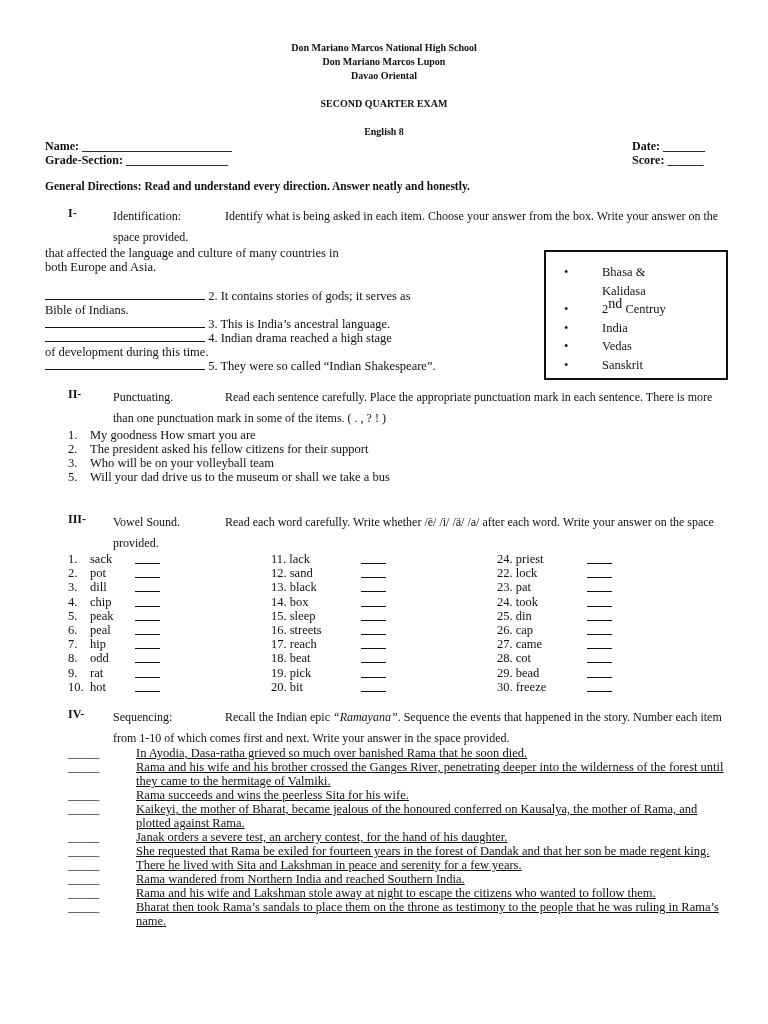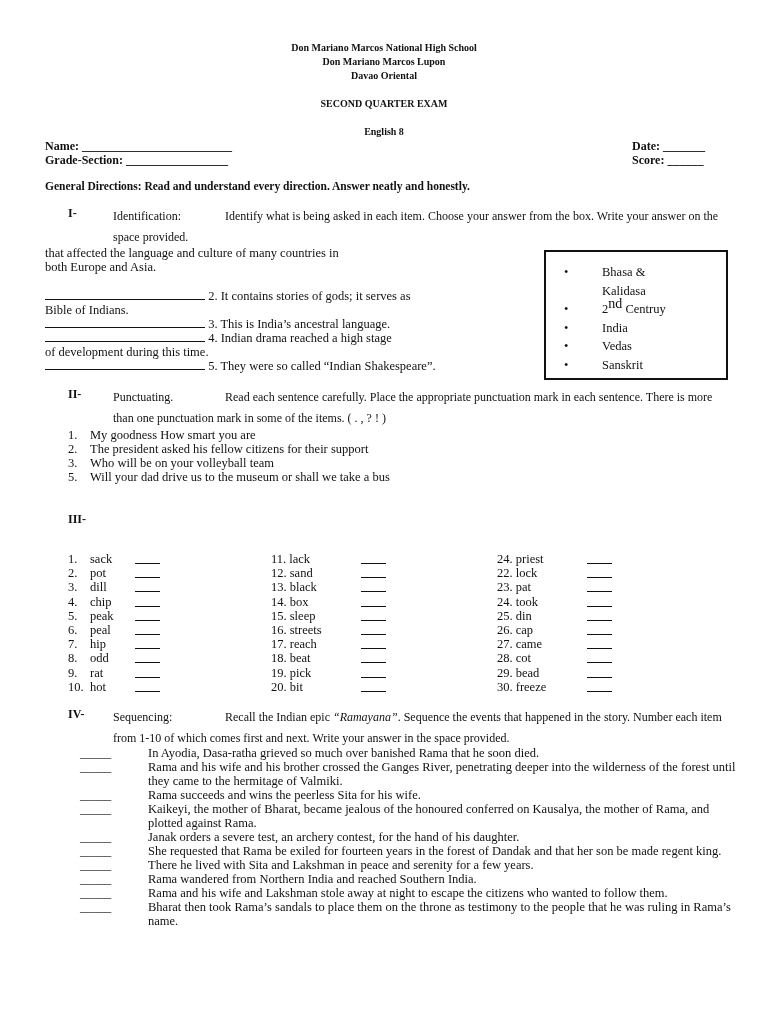--- a/index.html
+++ b/index.html
@@ -130,6 +130,9 @@
   </div>
 
   <div class="sec-num" style="top:512px;">III-</div>
+  <div class="sec-body" style="top:512px;">
+    <span class="sec-title">Vowel Sound.</span><span>Read each word carefully. Write whether /ē/ /i/ /ä/ /a/ after each word. Write your answer on the space provided.</span>
+  </div>
 
   <div class="vowel-col" style="left:68px; width:100px;" id="vcol1">
       <div class="vowel-row"><span style="display: inline-block; width: 22px;">1.</span><span>sack</span><span class="blank-line" style="left: 67px;"></span></div>

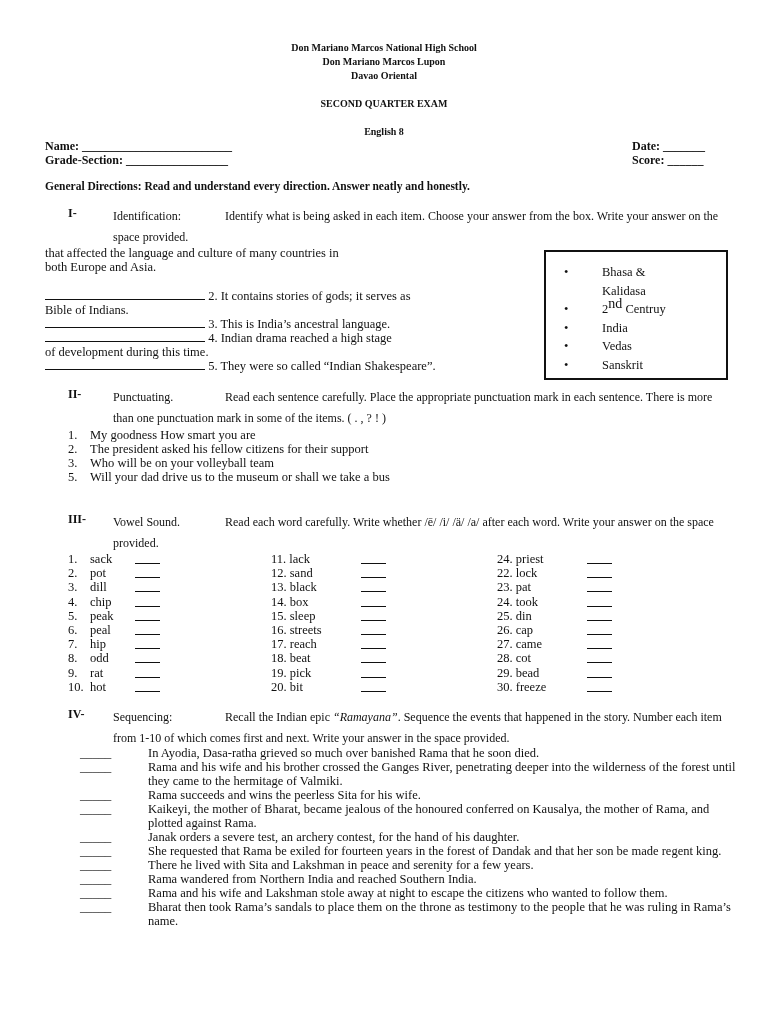--- a/index.html
+++ b/index.html
@@ -31,7 +31,7 @@
   .vowel-col { position: absolute; top: 552px; }
   .vowel-row { height: 14.2px; font-size: 12.5px; line-height: 14px; position: relative; }
   .vowel-row .blank-line { position: absolute; top: 0; width: 25px; }
-  .seq-list { position: absolute; left: 80px; top: 746px; width: 670px; }
+  .seq-list { position: absolute; left: 68px; top: 746px; width: 670px; text-decoration: underline; }
   .seq-row { position: relative; font-size: 12.5px; line-height: 14px; }
   .seq-row .blank { position: absolute; left: 0; top: 0; }
   .seq-row .txt { margin-left: 68px; display: block; width: 590px; white-space: normal; }

